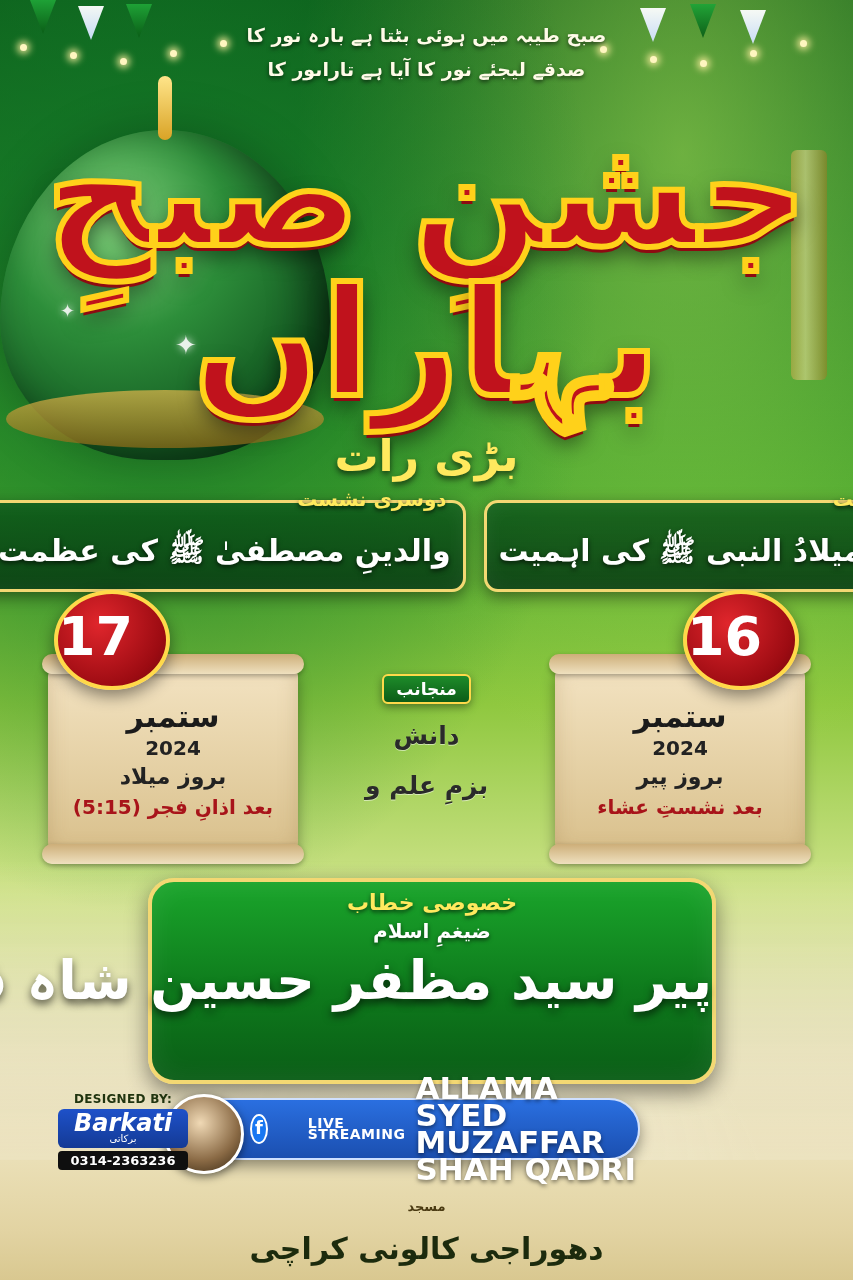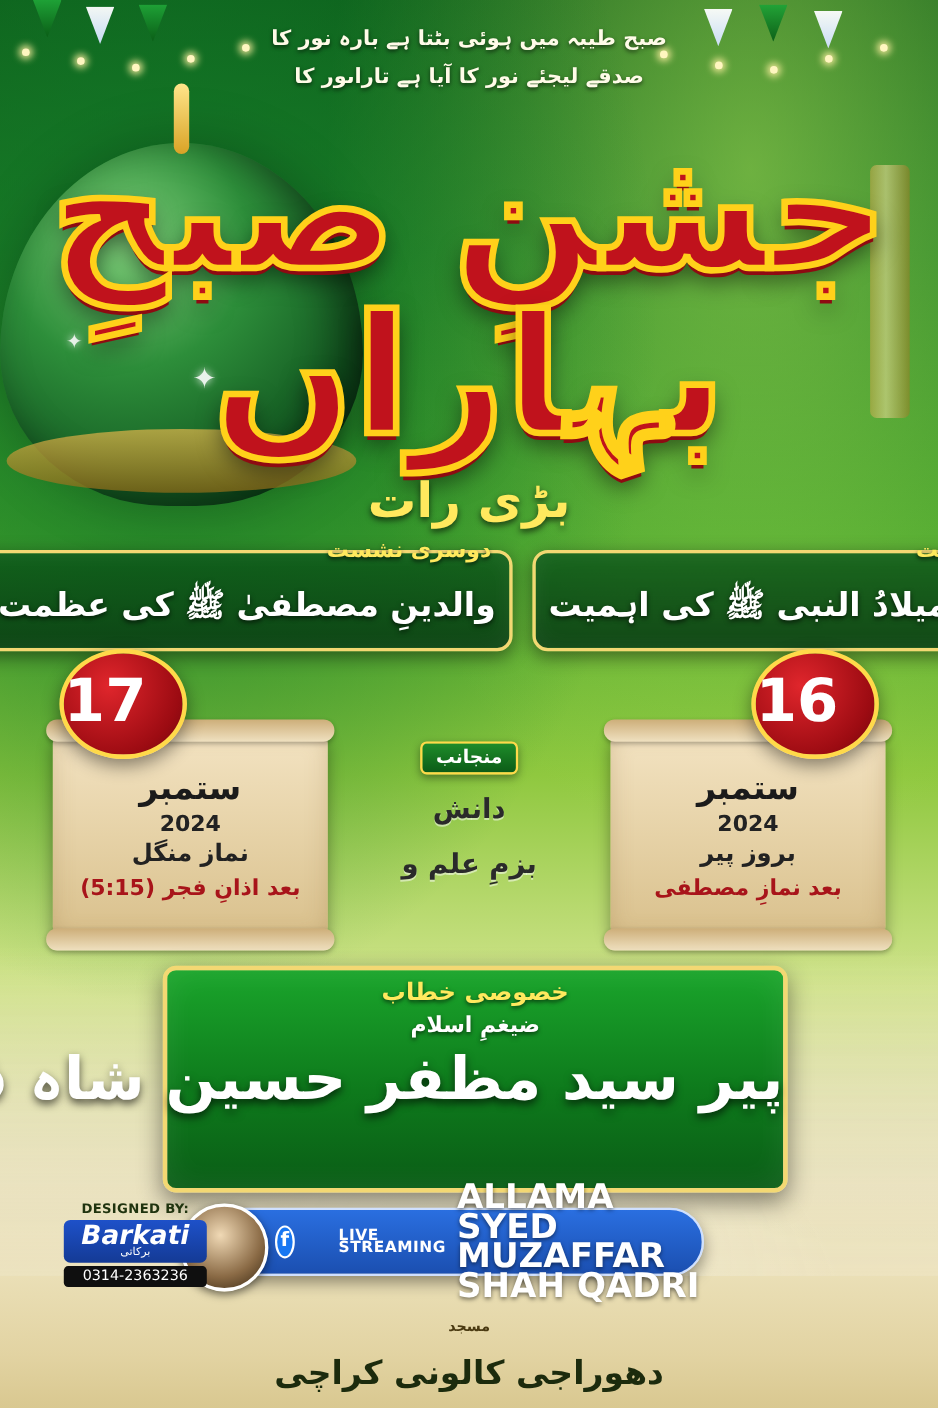--- a/index.html
+++ b/index.html
@@ -304,7 +304,7 @@
       <div class="scroll-body">
         <div class="scroll-month">ستمبر</div>
         <div class="scroll-year">2024</div>
-        <div class="scroll-day">نماز منگل</div>
+        <div class="scroll-day">بروز میلاد</div>
         <div class="scroll-time">بعد اذانِ فجر (5:15)</div>
       </div>
     </div>

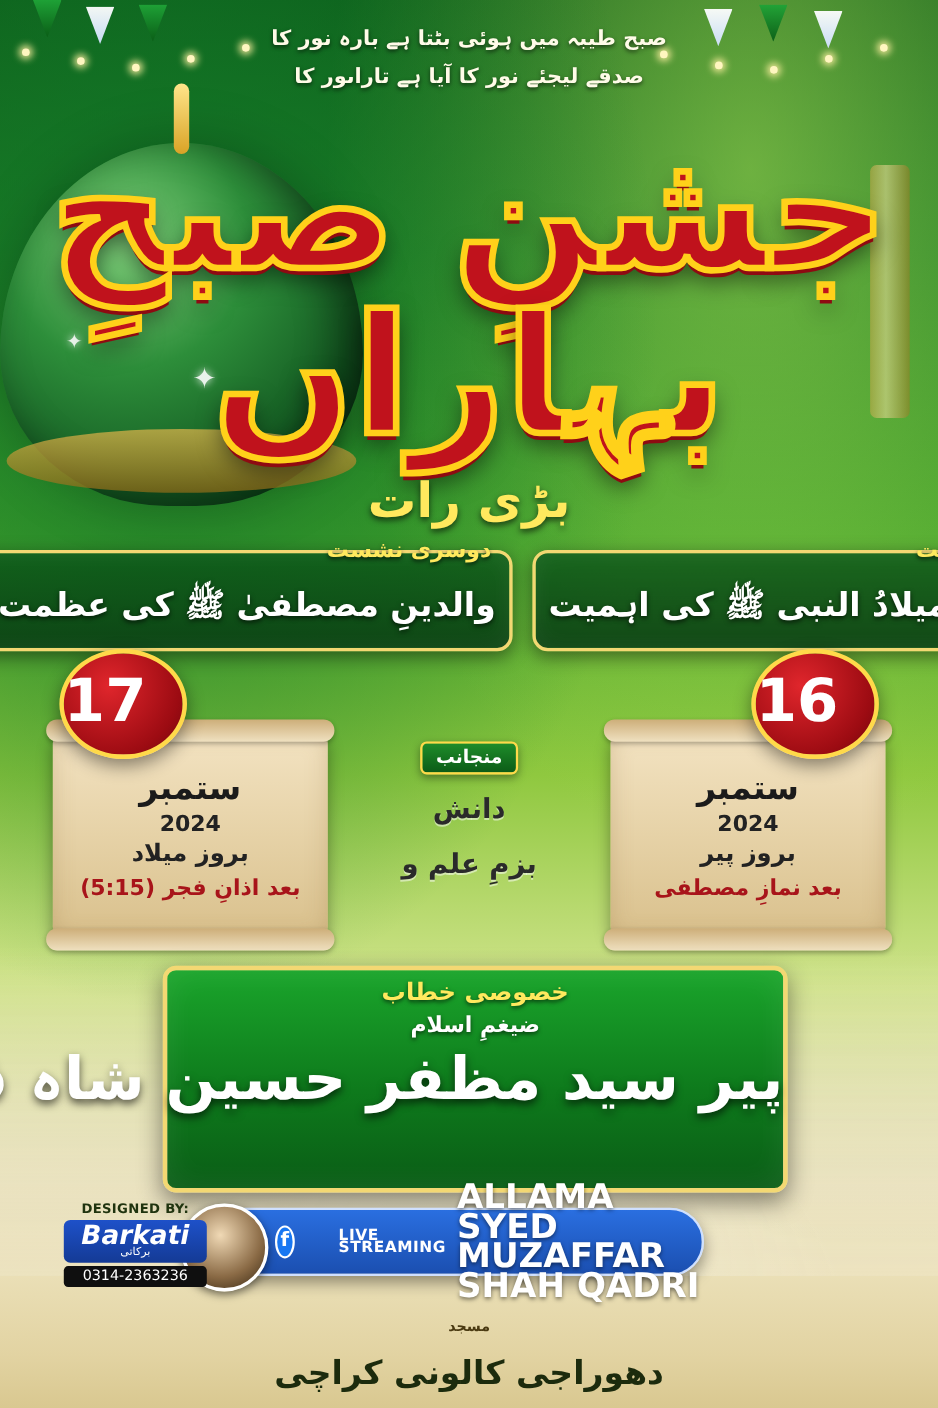--- a/index.html
+++ b/index.html
@@ -293,7 +293,7 @@
         <div class="scroll-month">ستمبر</div>
         <div class="scroll-year">2024</div>
         <div class="scroll-day">بروز پیر</div>
-        <div class="scroll-time">بعد نمازِ مصطفی</div>
+        <div class="scroll-time">بعد نشستِ عشاء</div>
       </div>
     </div>
     <div class="date-badge right">16</div>

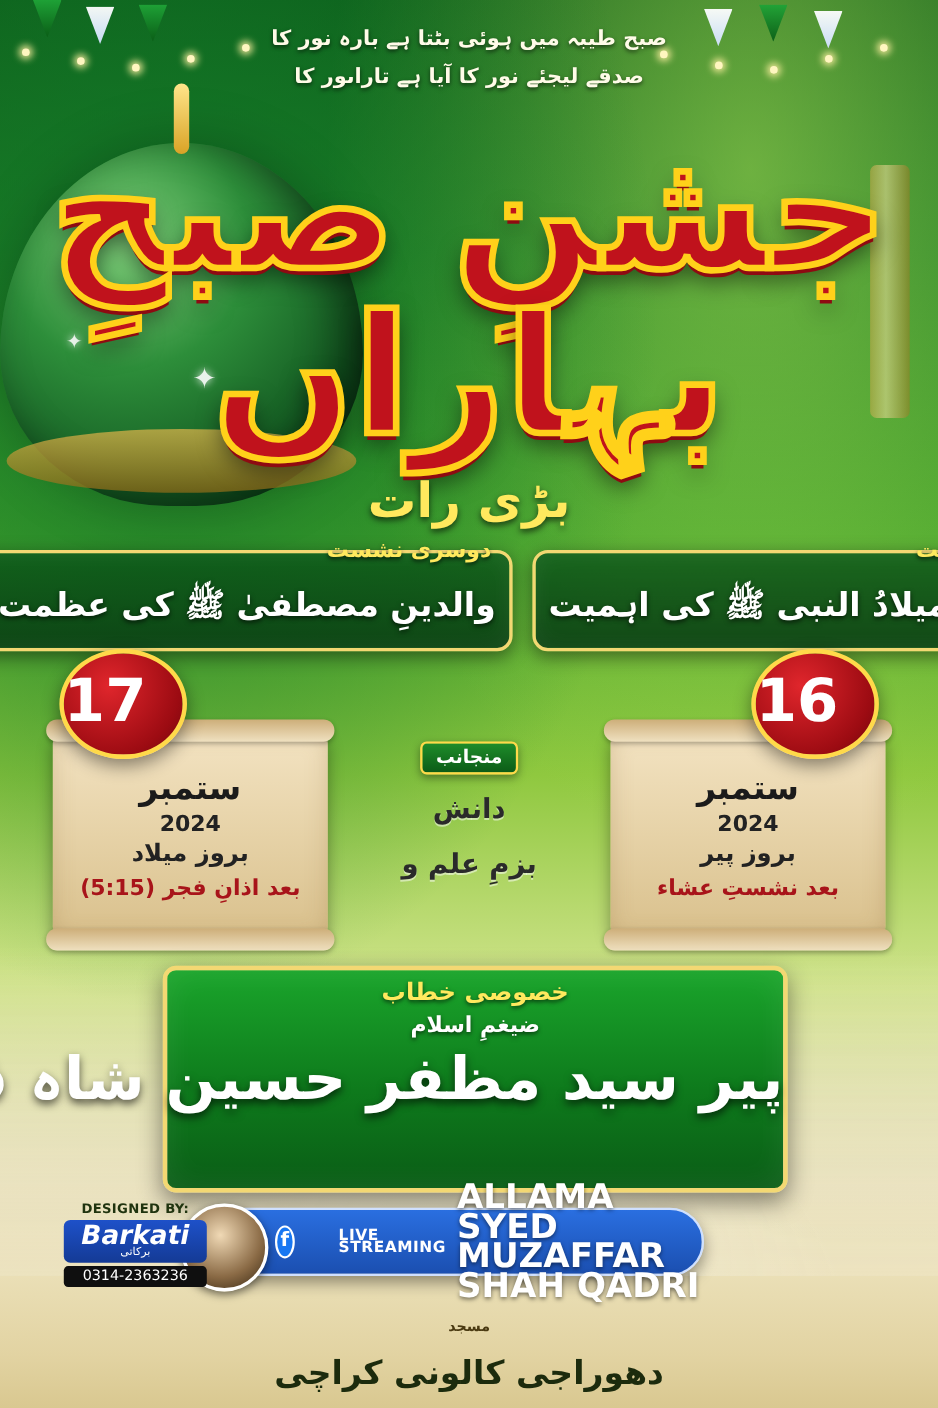--- a/index.html
+++ b/index.html
@@ -166,7 +166,7 @@
   
   .speaker-panel{
     position:absolute;top:878px;left:148px;width:560px;height:190px;
-    border:4px solid #f3d873;border-radius:12px;
+    border:4px solid #f3d873;border-radius:26px;
     background:linear-gradient(180deg,#1aa52b 0%,#0e7a1c 55%,#0a5d16 100%);
     box-shadow:0 8px 22px rgba(0,0,0,.45), inset 0 0 30px rgba(255,255,255,.08);
     direction:rtl;text-align:center;padding-top:8px;

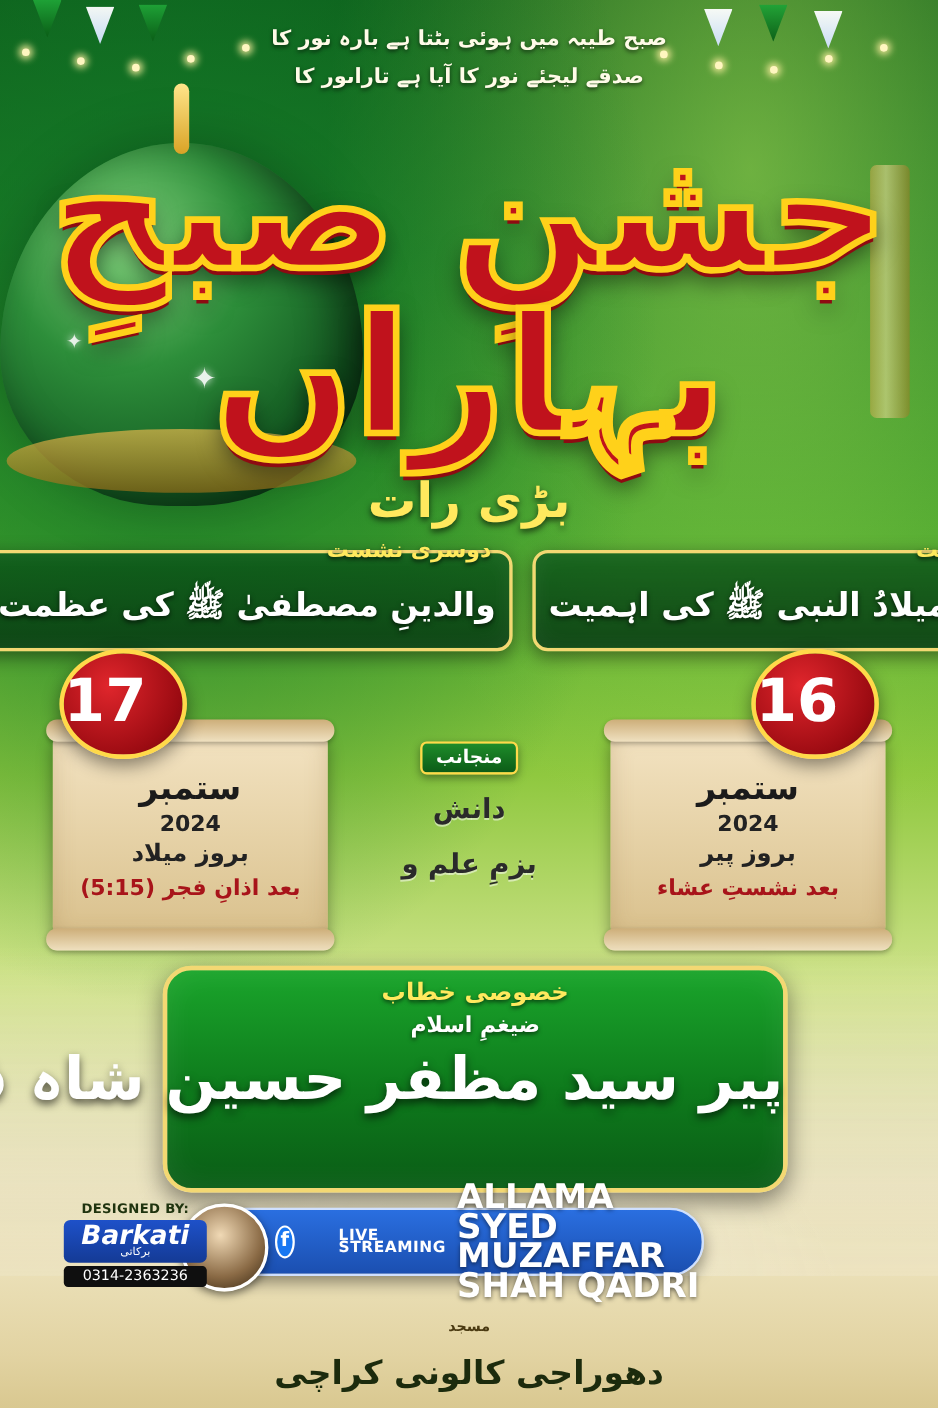--- a/index.html
+++ b/index.html
@@ -211,7 +211,7 @@
   .designer-name{font-size:24px;font-style:italic;font-weight:bold;line-height:20px;}
   .designer-sub{font-size:10px;}
   .designer-phone{
-    margin-top:3px;background:#0f0f0f;color:#fff;font-size:13px;font-weight:normal;
+    margin-top:3px;background:#0f0f0f;color:#fff;font-size:13px;font-weight:bold;
     border-radius:4px;padding:2px 0;
   }
 

